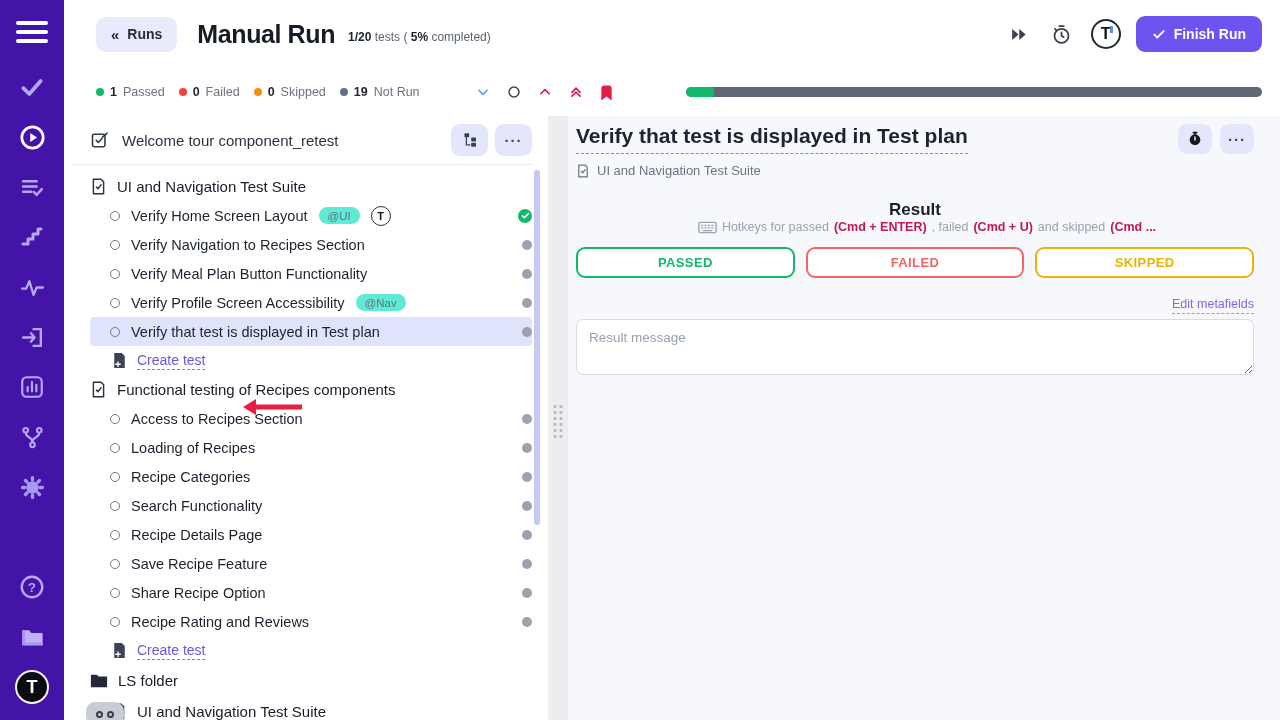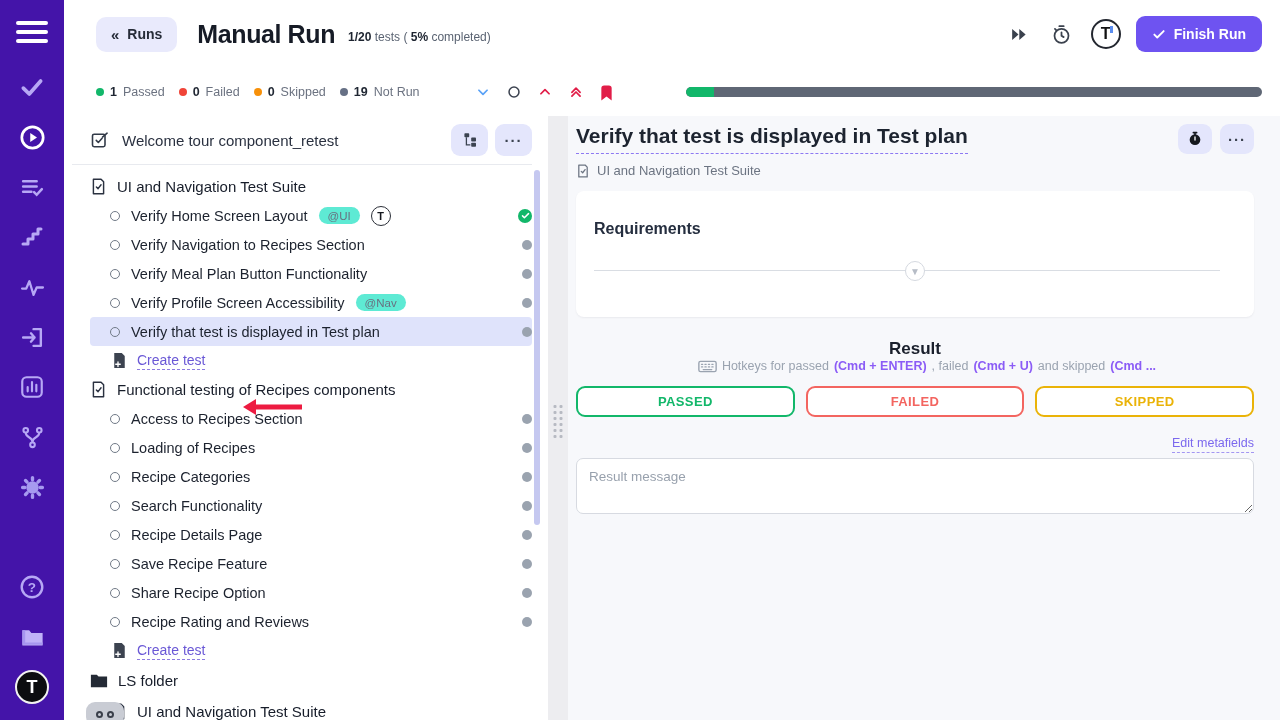--- a/index.html
+++ b/index.html
@@ -492,15 +492,6 @@
         <span>UI and Navigation Test Suite</span>
       </div>
 
-      <div class="card">
-        <div class="card-title">Requirements</div>
-        <div class="req-divider">
-          <div class="line"></div>
-          <div class="req-expander">
-            <span>▼</span>
-          </div>
-        </div>
-      </div>
 
       <div class="result-row">
         <div class="result-title">Result</div>

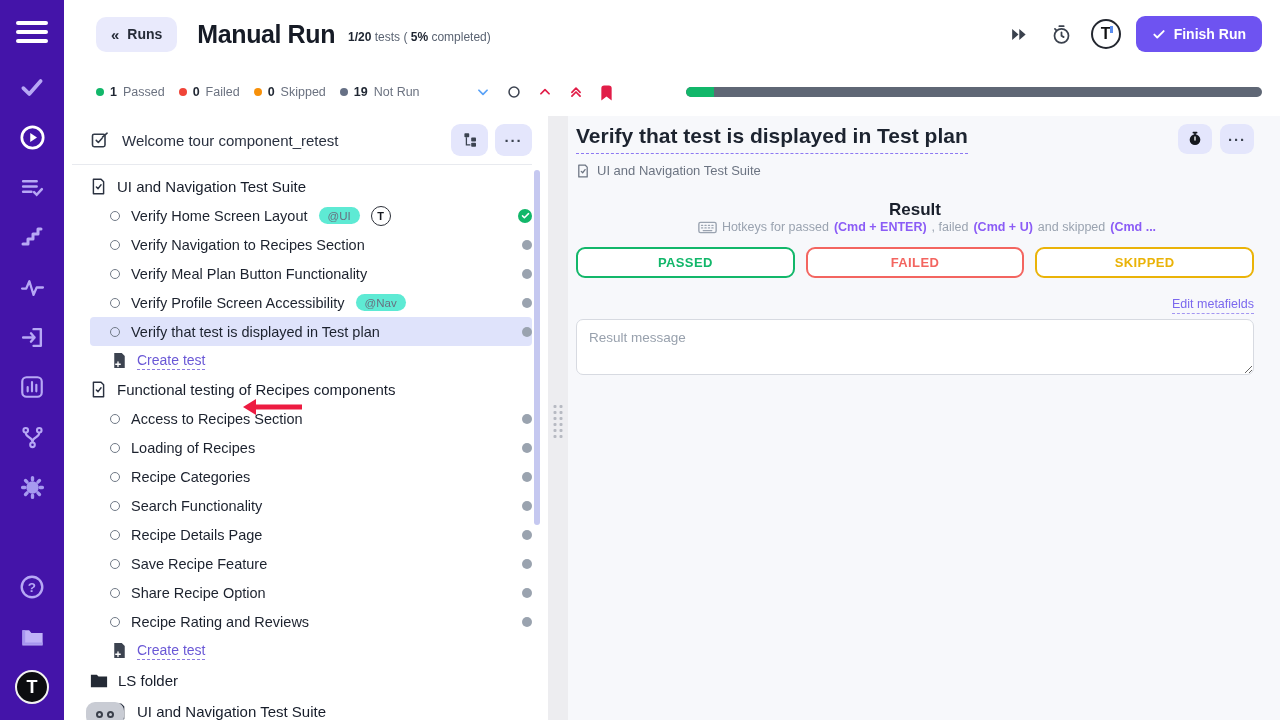--- a/index.html
+++ b/index.html
@@ -108,7 +108,7 @@
   .result-title { font-size:17px; font-weight:700; color:#1a202c; }
   .hotkeys { display:flex; align-items:center; gap:5px; margin-left:24px; font-size:12.5px; color:#9aa3b0;
     white-space:nowrap; overflow:hidden; flex:1; }
-  .hotkeys b { color:#8b5cf6; }
+  .hotkeys b { color:#be185d; }
   .verdicts { display:flex; gap:11px; margin-top:13px; }
   .vbtn { flex:1; height:31px; background:#fff; border-radius:9px; font-size:13px; font-weight:700;
     letter-spacing:.4px; cursor:pointer; font-family:inherit; }

